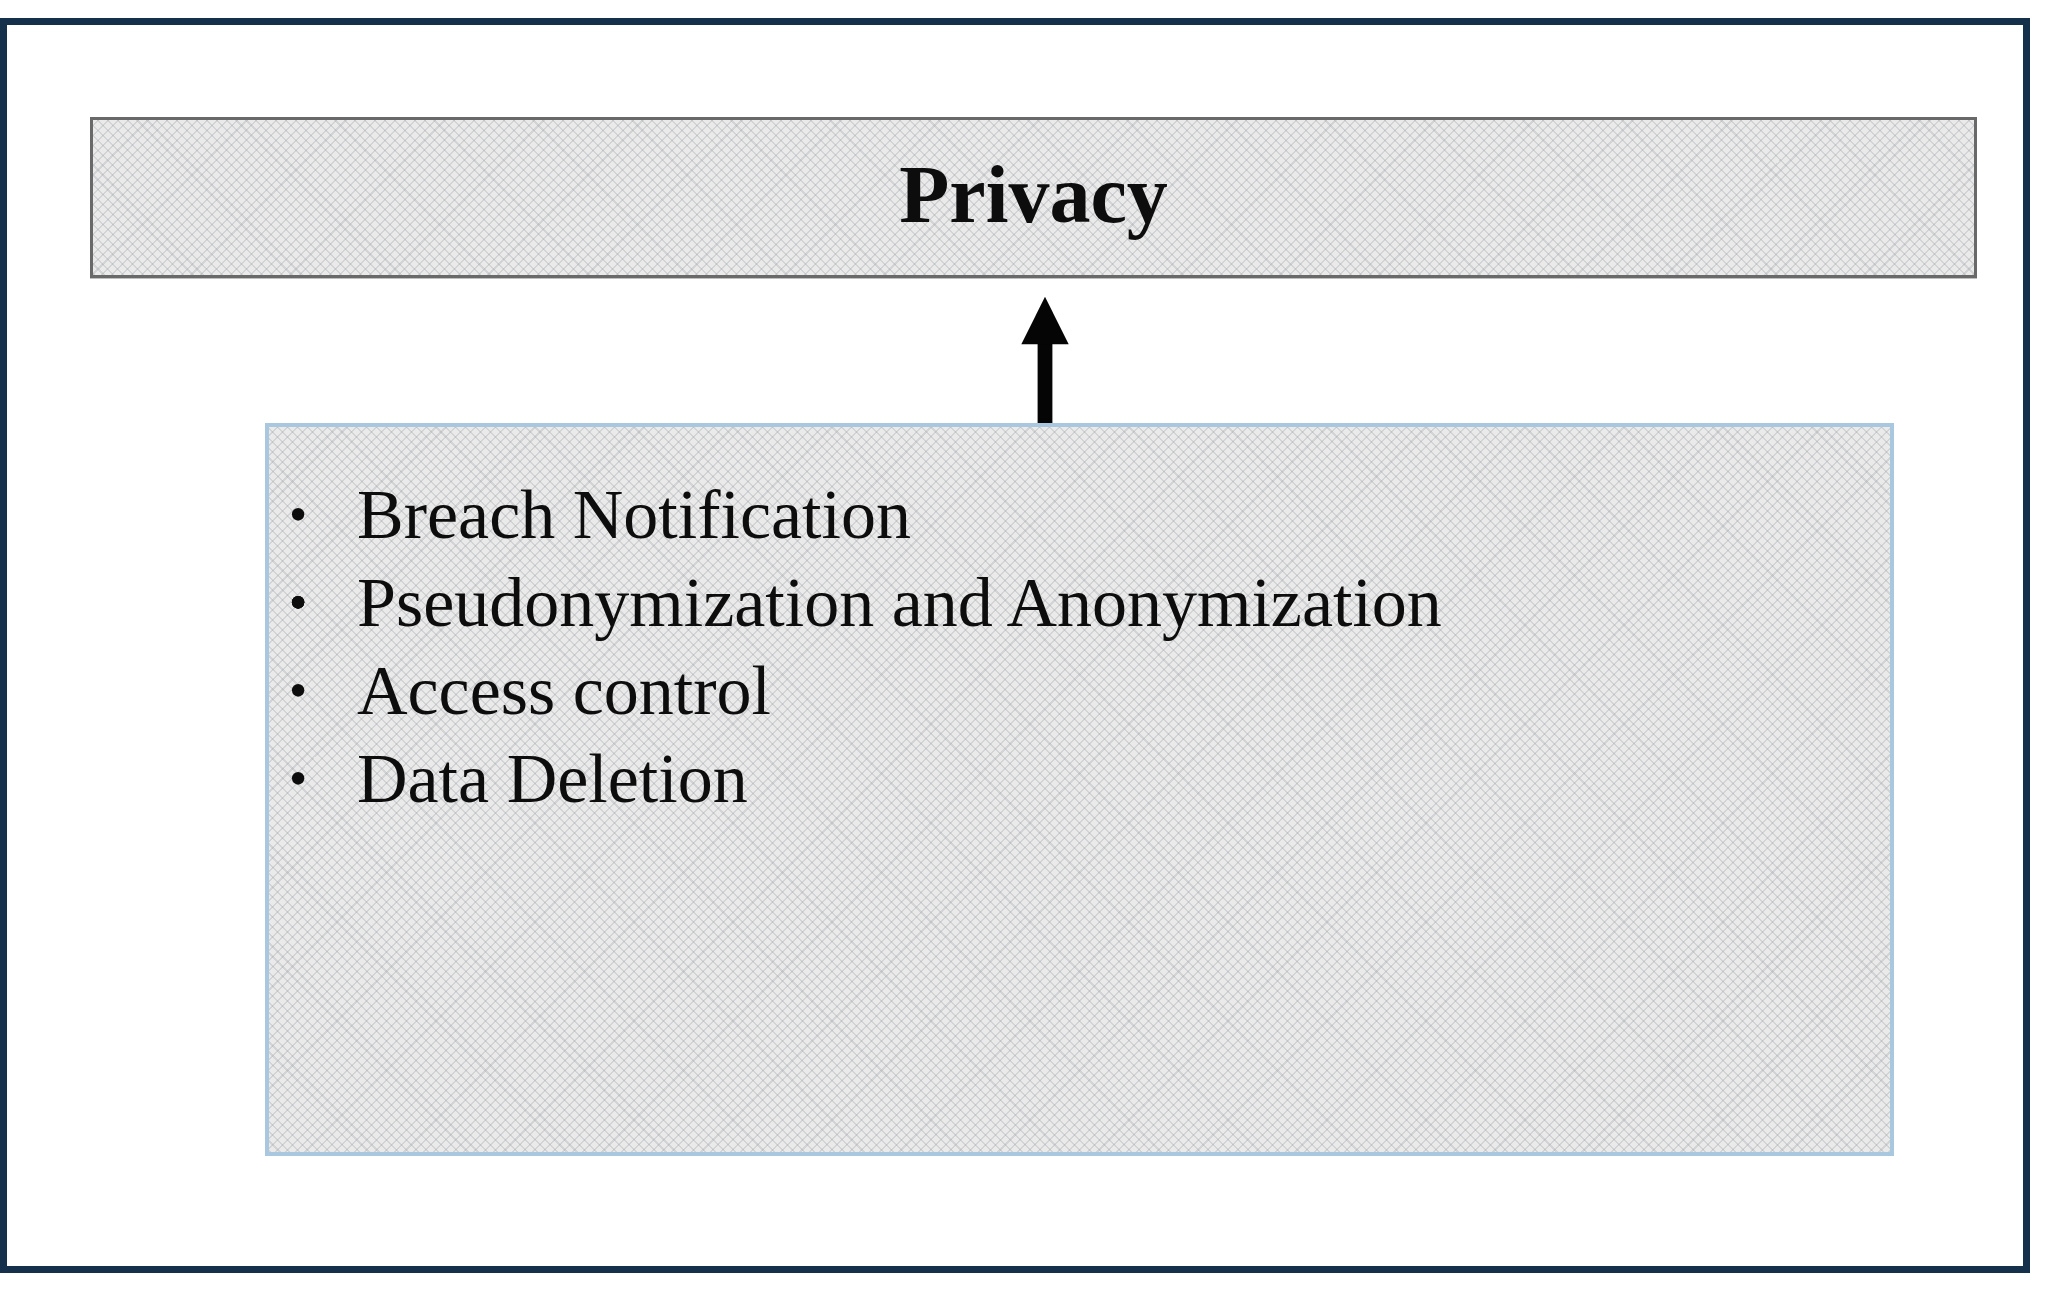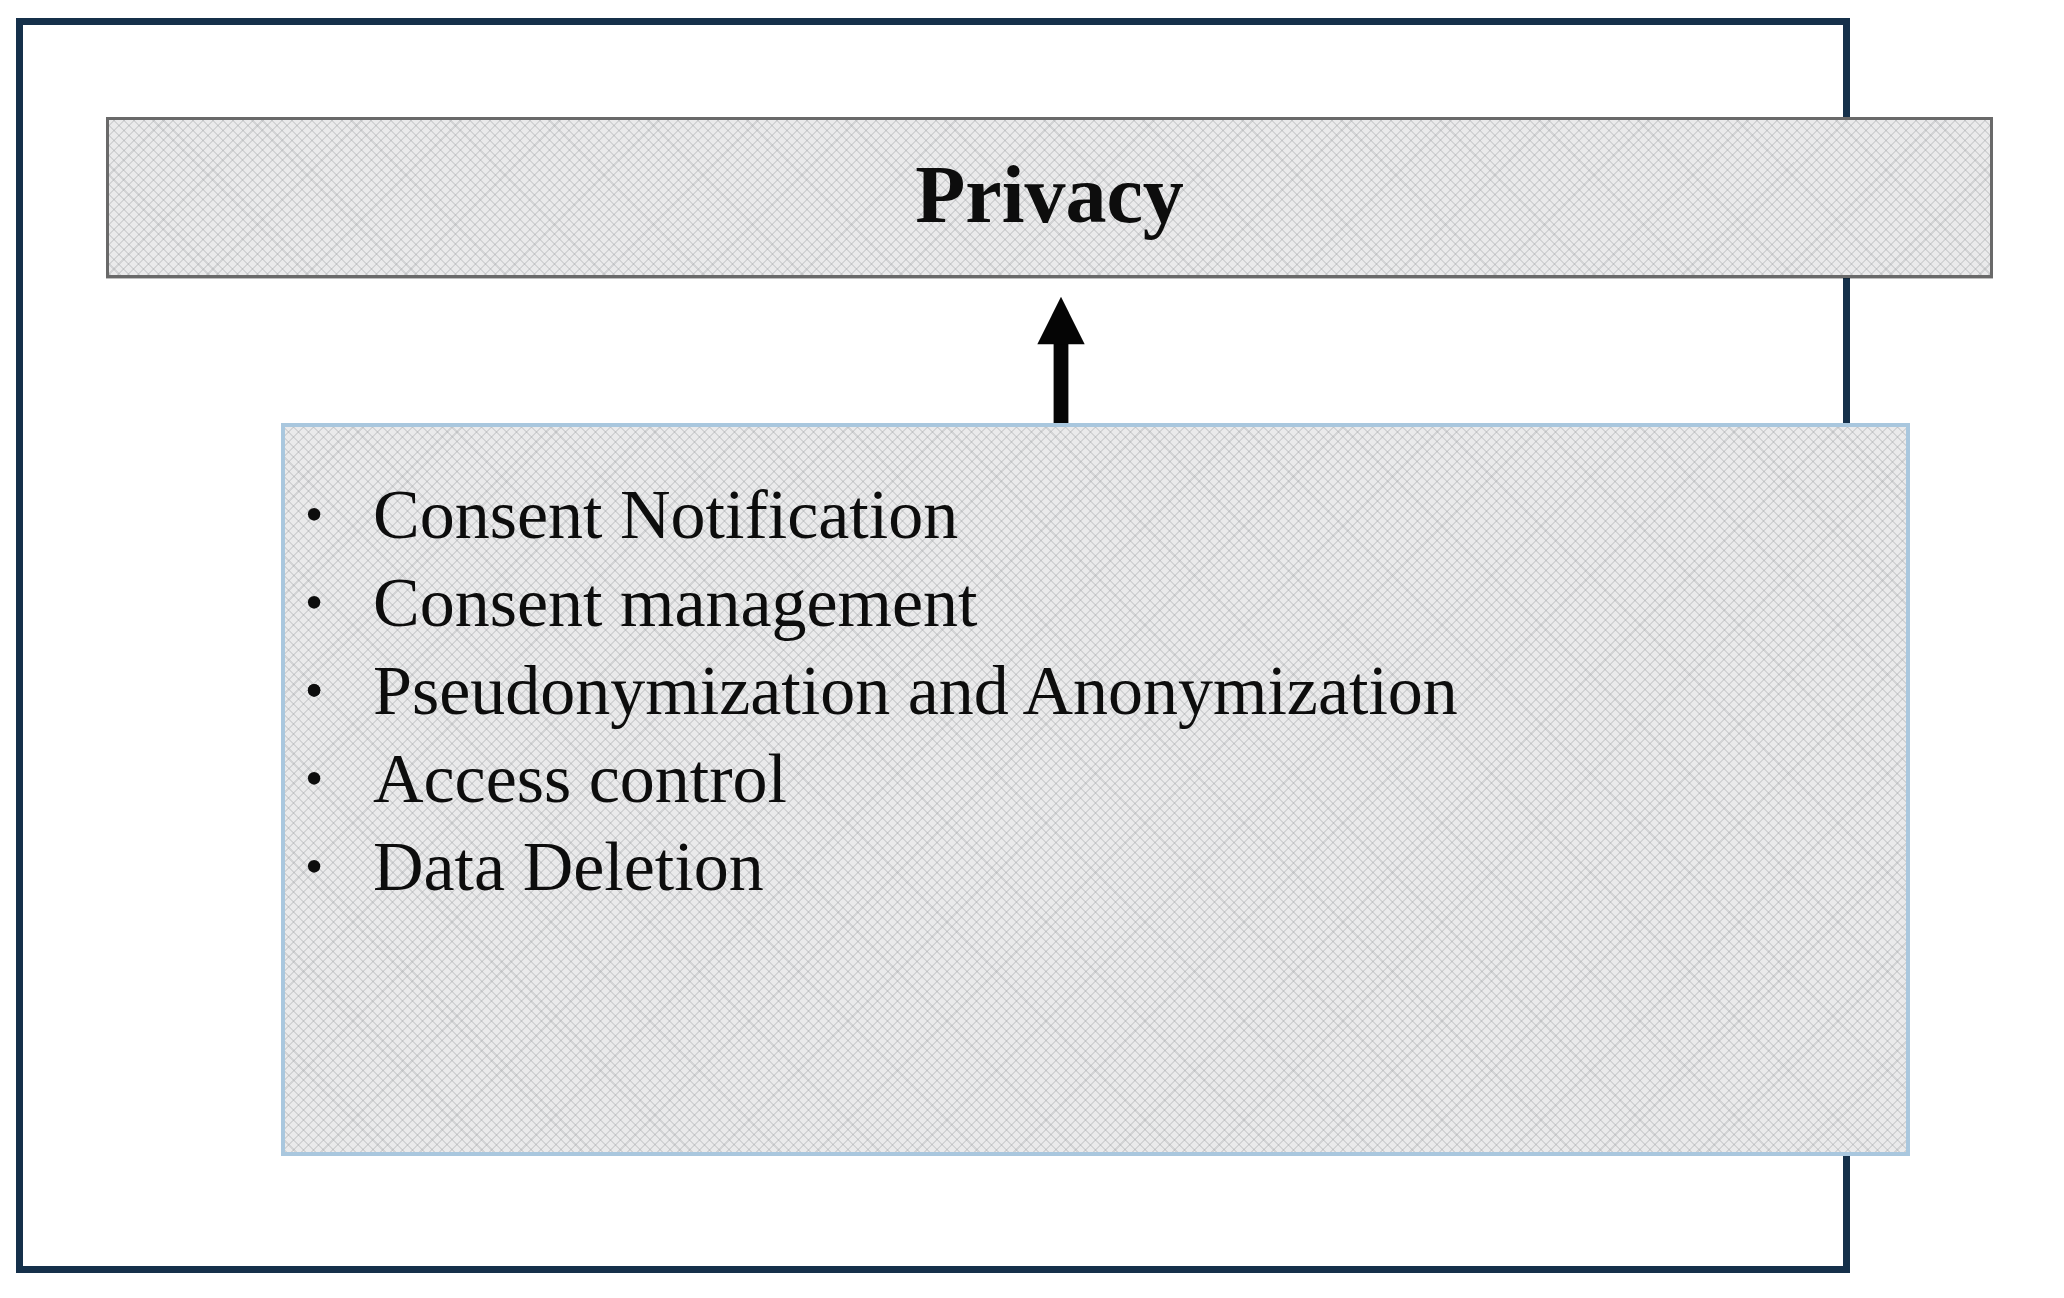--- a/index.html
+++ b/index.html
@@ -22,8 +22,8 @@
   .canvas{position:absolute;inset:0;}
   .frame{
     position:absolute;
-    left:16px;top:18px;
-    width:1834px;height:1255px;
+    left:0;top:18px;
+    width:2030px;height:1255px;
     border:7px solid var(--frame-border);
     box-sizing:border-box;
     background:var(--background);

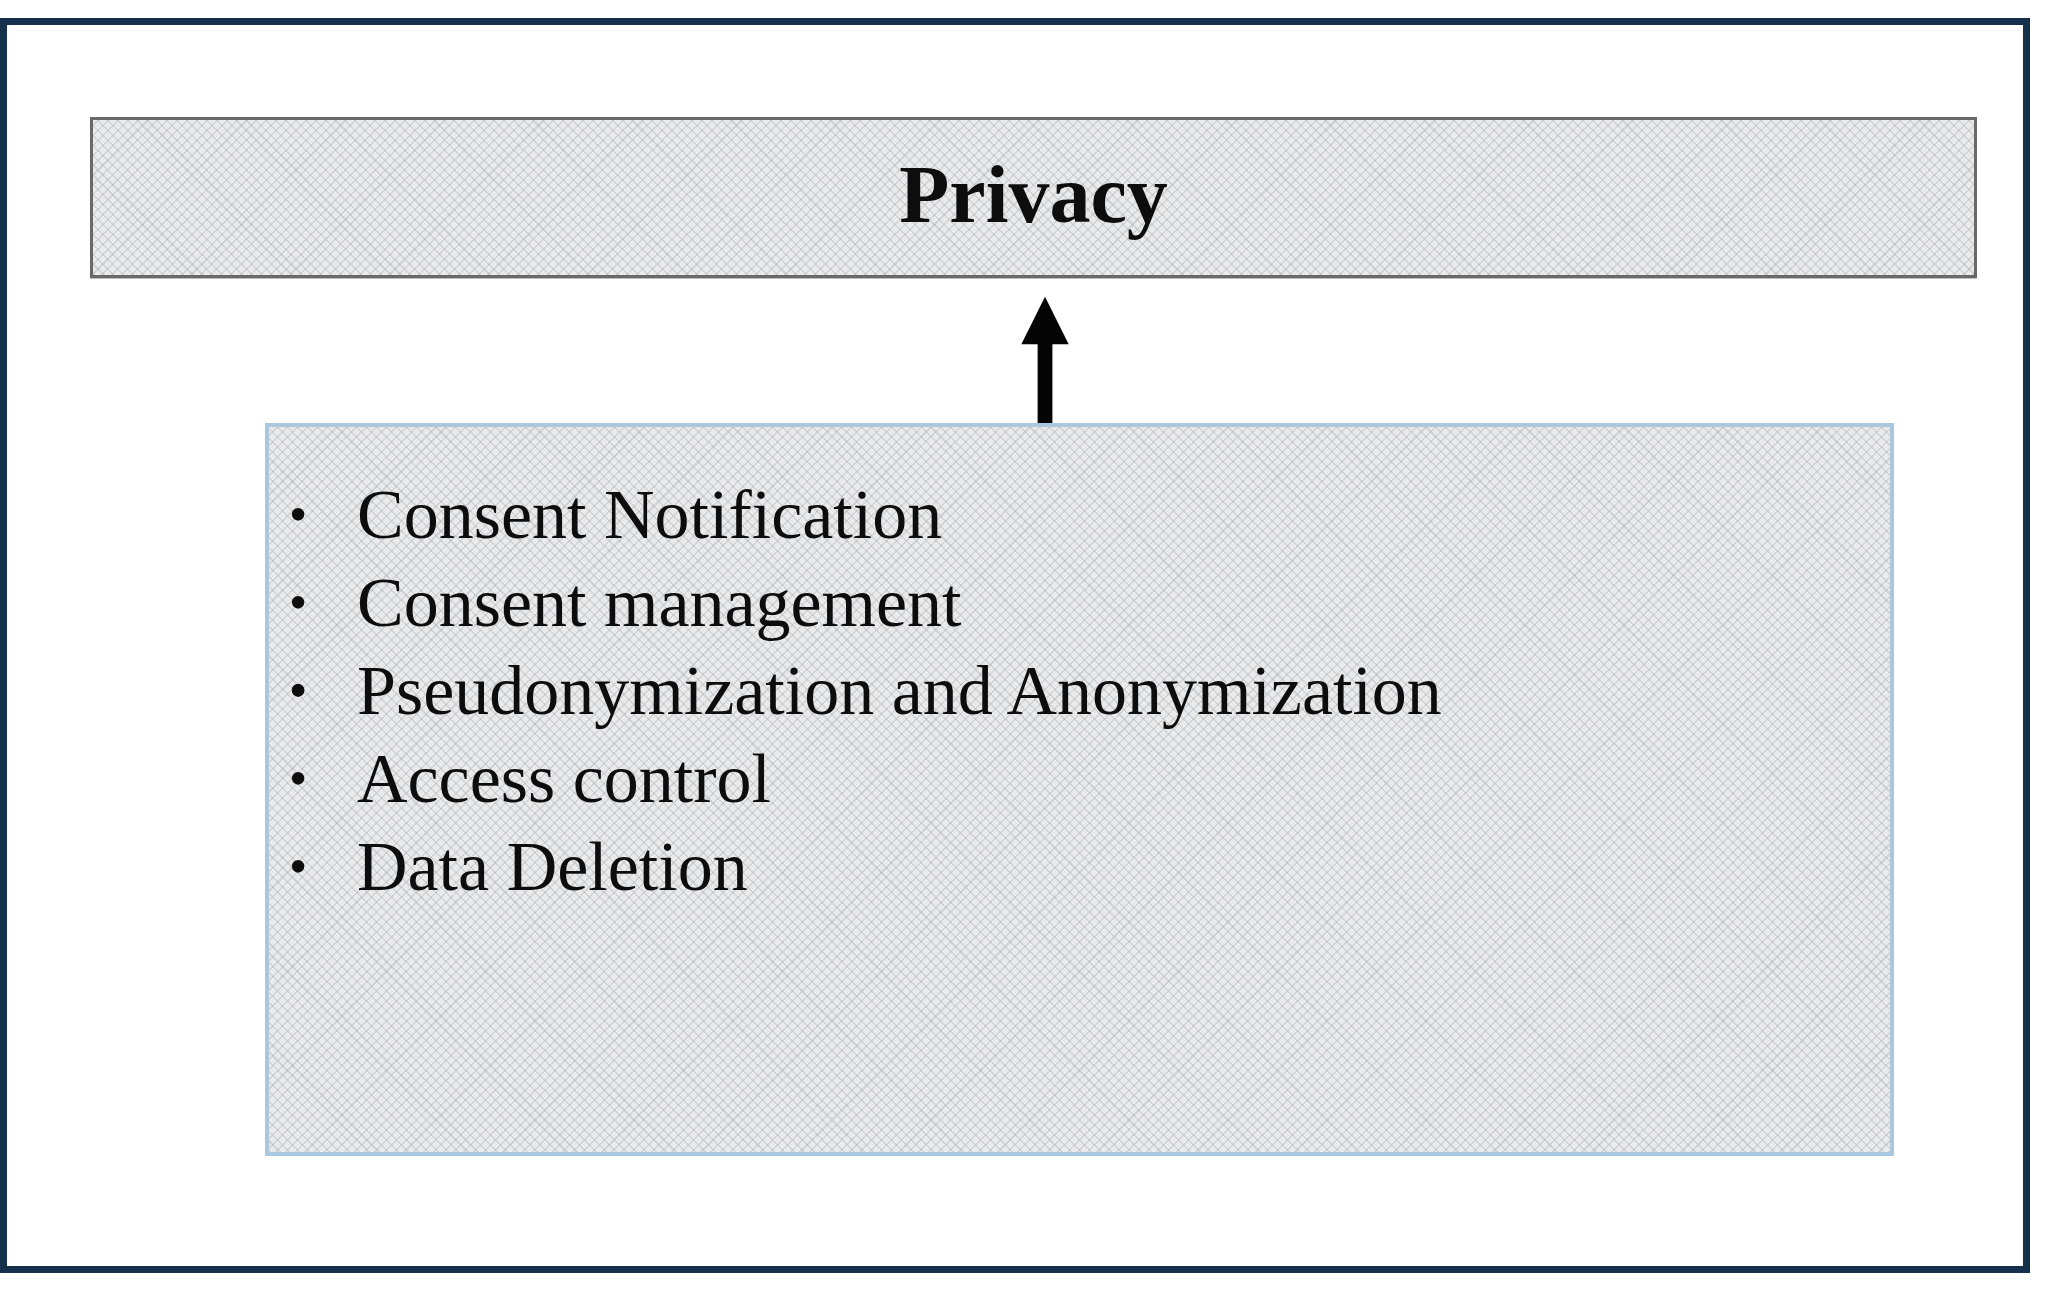--- a/index.html
+++ b/index.html
@@ -101,7 +101,7 @@
 
     <div class="detail-box textured">
       <ul class="bullet-list">
-          <li><span class="bullet">•</span><span>Consent Notification</span></li>
+          <li><span class="bullet">•</span><span>Breach Notification</span></li>
           <li><span class="bullet">•</span><span>Consent management</span></li>
           <li><span class="bullet">•</span></li>
           <li><span class="bullet">•</span><span>Pseudonymization and Anonymization</span></li>

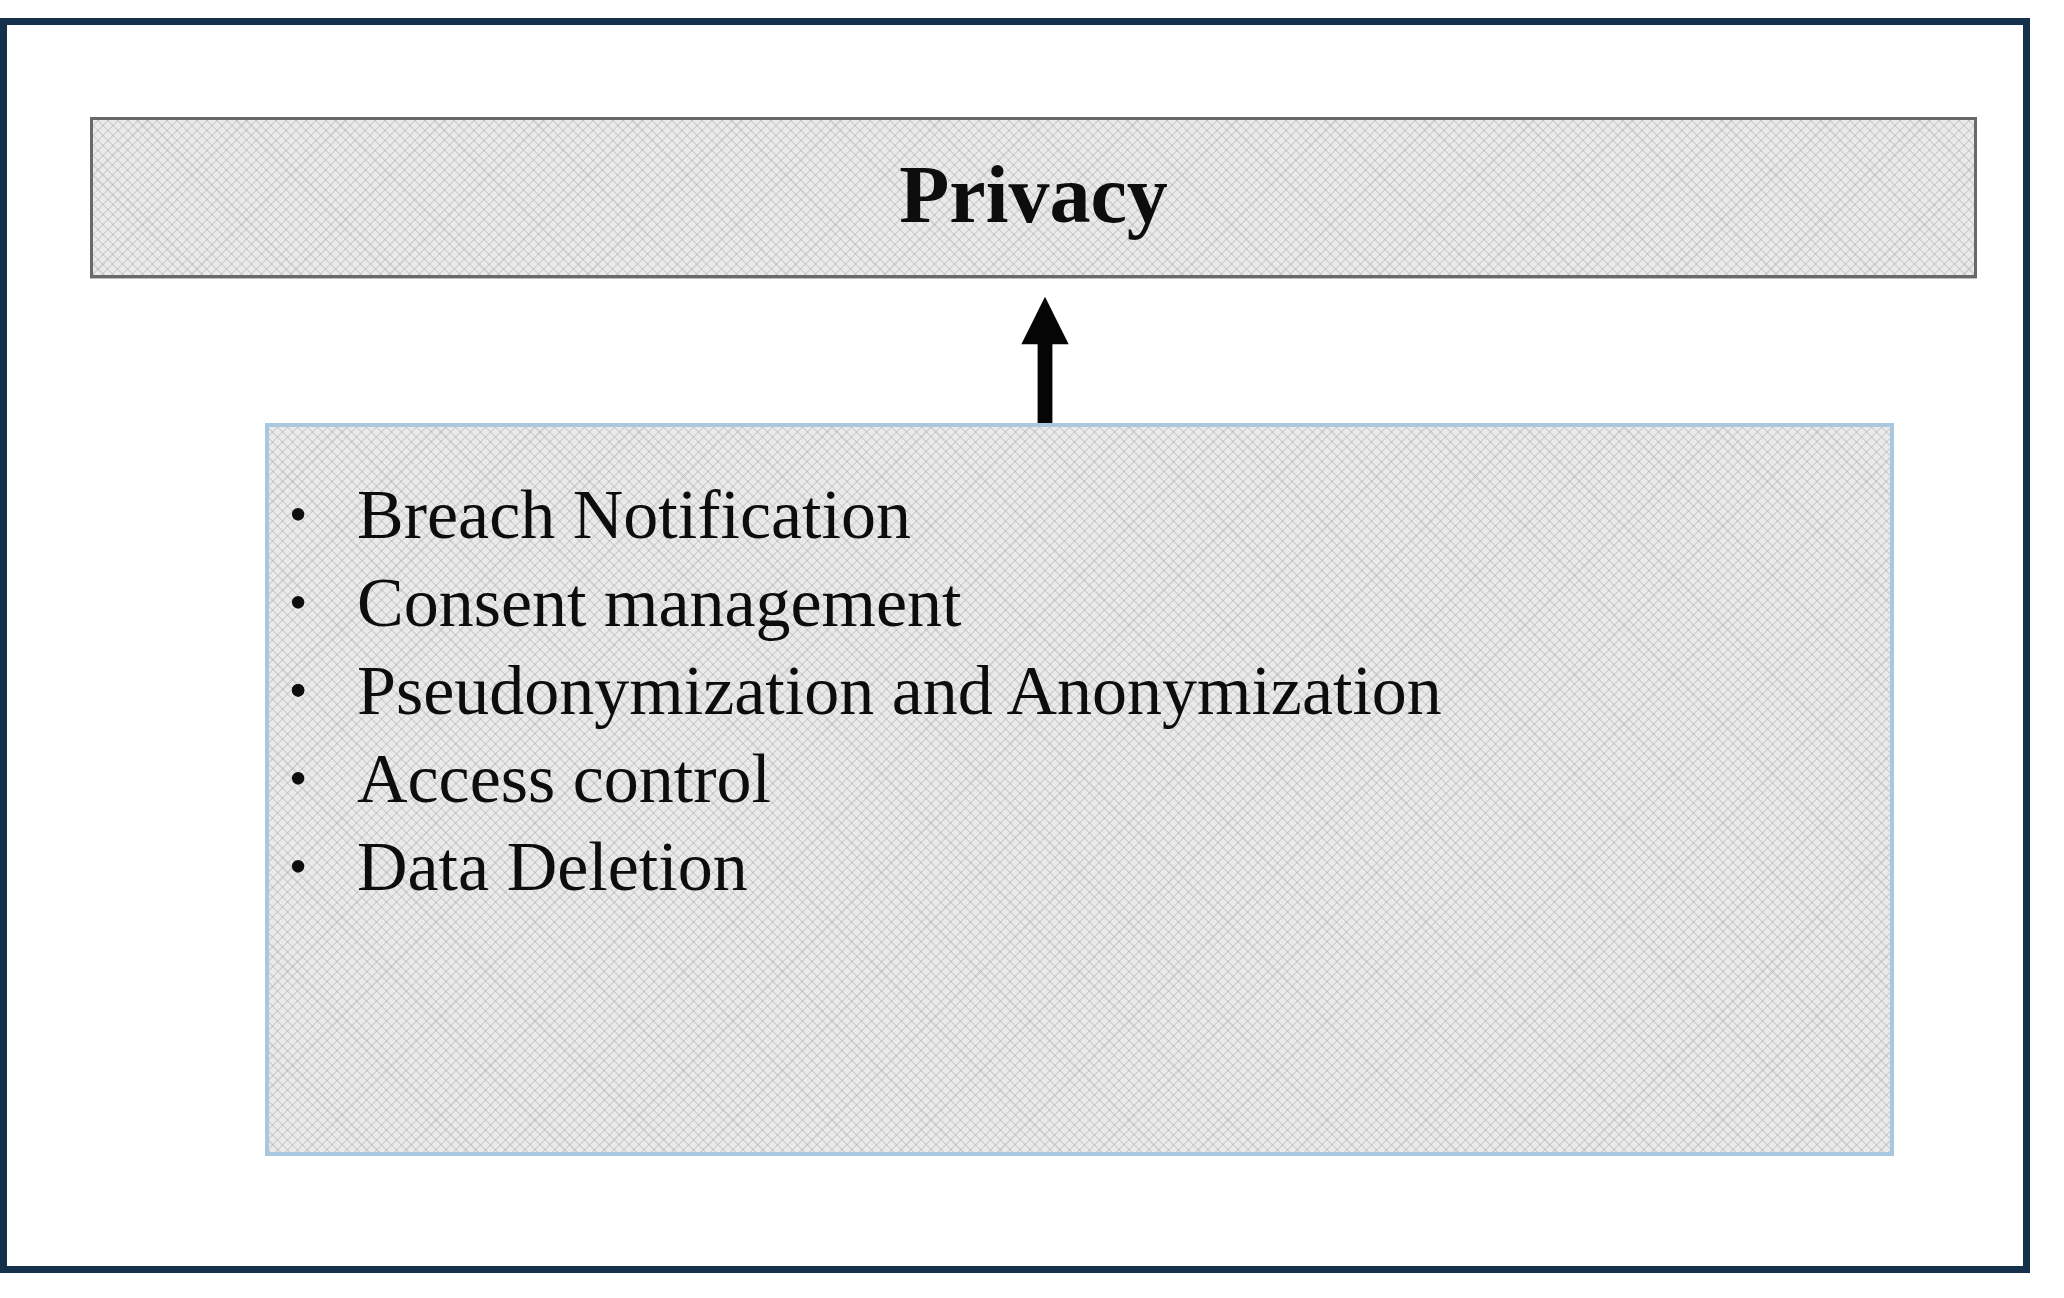--- a/index.html
+++ b/index.html
@@ -102,7 +102,7 @@
     <div class="detail-box textured">
       <ul class="bullet-list">
           <li><span class="bullet">•</span><span>Breach Notification</span></li>
-          <li><span class="bullet">•</span><span>Consent management</span></li>
+          <li><span class="bullet">•</span></li>
           <li><span class="bullet">•</span></li>
           <li><span class="bullet">•</span><span>Pseudonymization and Anonymization</span></li>
           <li><span class="bullet">•</span><span>Access control</span></li>

